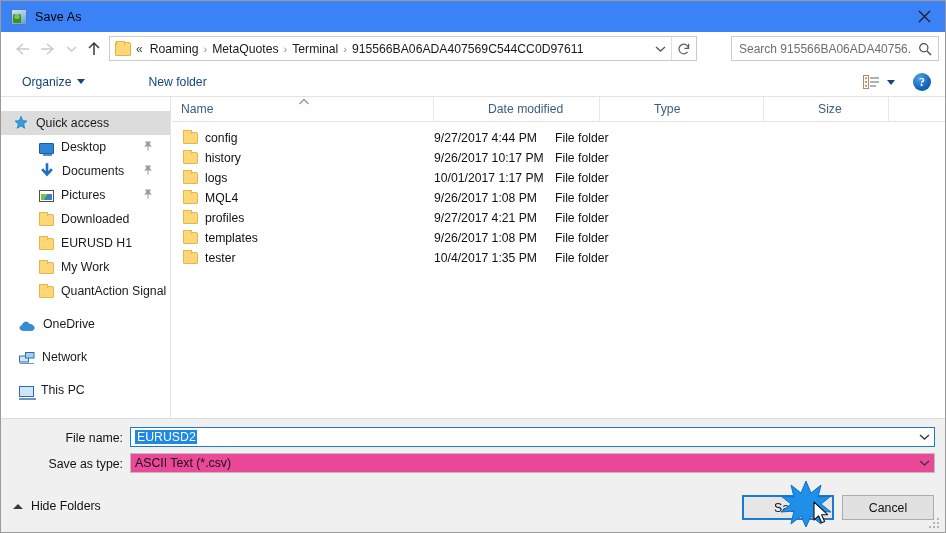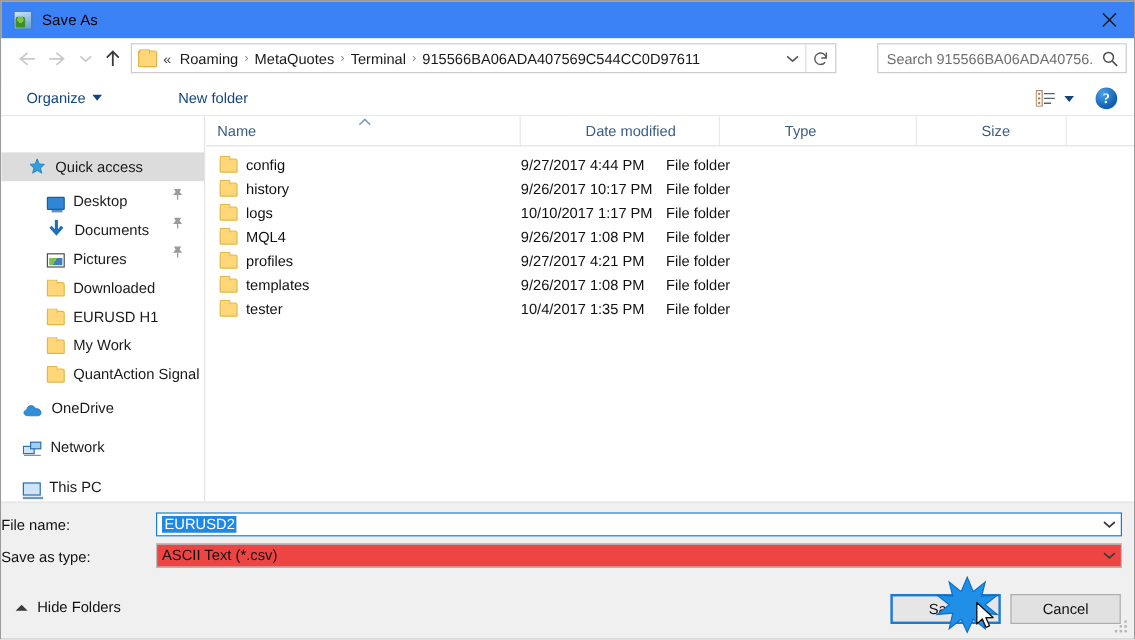--- a/index.html
+++ b/index.html
@@ -228,7 +228,7 @@
     flex: none;
     position: relative;
   }
-  .nav-item.lvl0 { padding-left: 22px; margin-top: 16px; }
+  .nav-item.lvl0 { padding-left: 12px; }
   .nav-item.lvl1 { padding-left: 38px; align-items: flex-end; }
   .nav-item.root { padding-left: 18px; margin-top: 9px; }
   .pin {

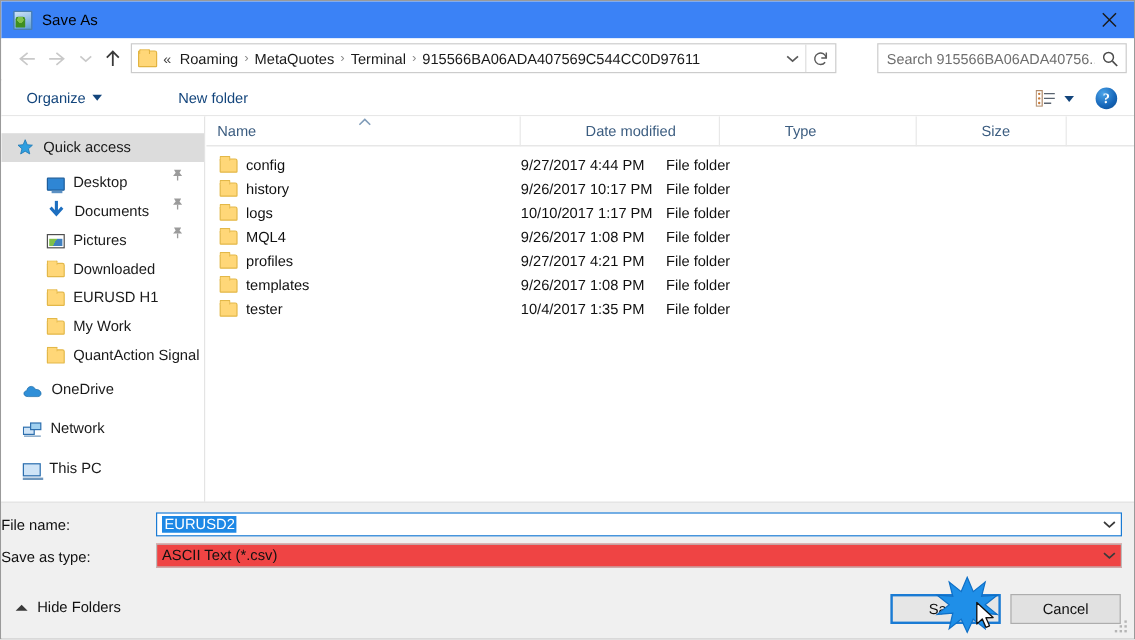--- a/index.html
+++ b/index.html
@@ -229,7 +229,7 @@
     position: relative;
   }
   .nav-item.lvl0 { padding-left: 12px; }
-  .nav-item.lvl1 { padding-left: 38px; align-items: flex-end; }
+  .nav-item.lvl1 { padding-left: 38px; }
   .nav-item.root { padding-left: 18px; margin-top: 9px; }
   .pin {
     position: absolute;

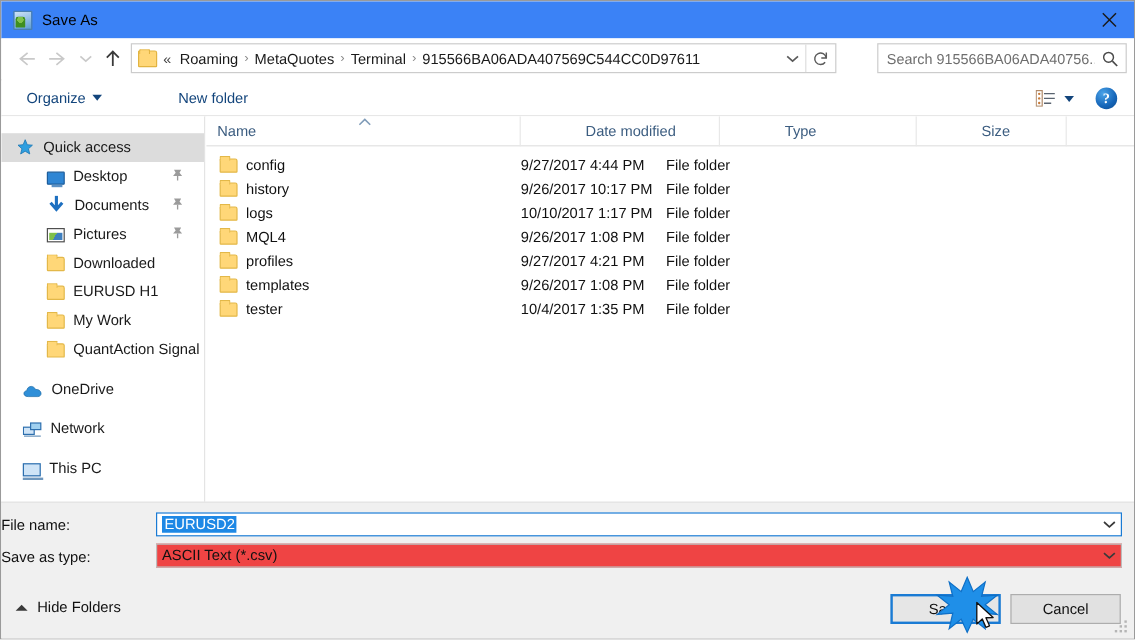--- a/index.html
+++ b/index.html
@@ -718,7 +718,7 @@
             <span class="rowfolder"></span>
             <span>logs</span>
           </div>
-          <div class="cell cell-date">10/10/2017 1:17 PM</div>
+          <div class="cell cell-date">10/01/2017 1:17 PM</div>
           <div class="cell cell-type">File folder</div>
           <div class="cell cell-size"></div>
         </div>

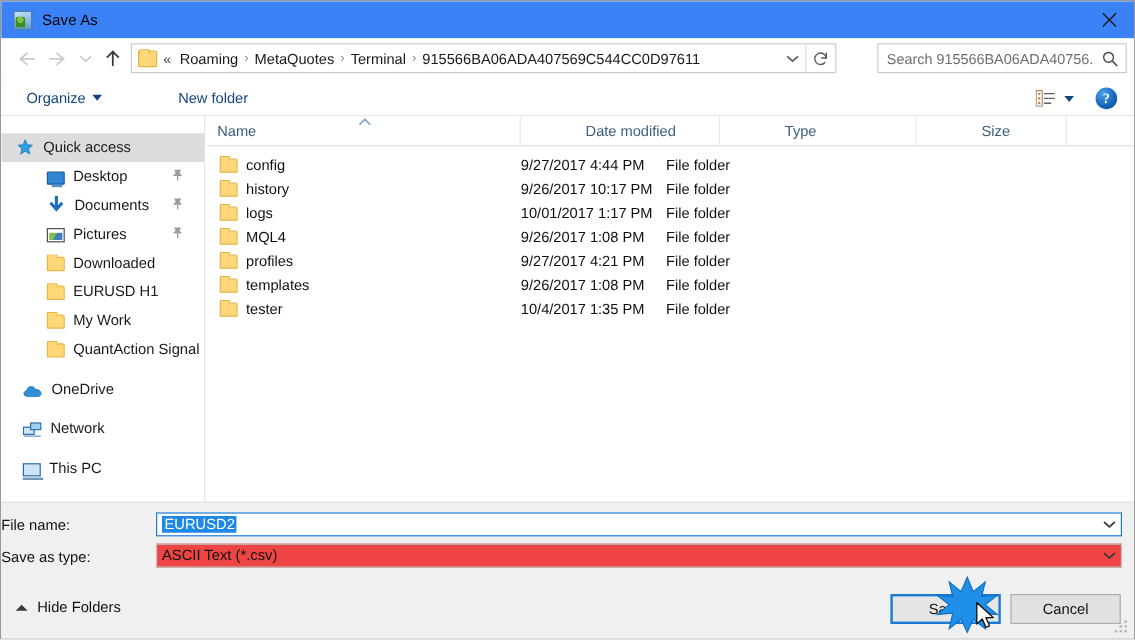--- a/index.html
+++ b/index.html
@@ -384,6 +384,7 @@
     position: absolute;
     font-size: 12.3px;
     color: #111111;
+    text-align: right;
   }
   .lbl-filename { left: 0; top: 12px; width: 122px; }
   .lbl-savetype { left: 0; top: 38px; width: 122px; }

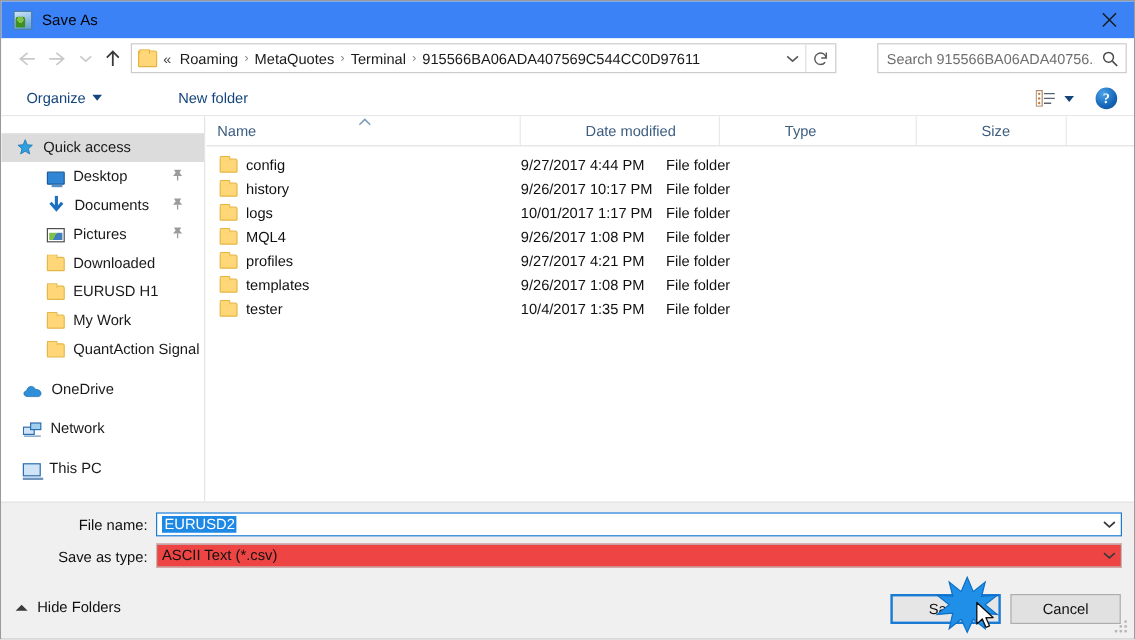--- a/index.html
+++ b/index.html
@@ -403,7 +403,7 @@
   }
   .combo-savetype {
     top: 34px;
-    background: #ef4444;
+    background: #ec4899;
     border: 1px solid #bcbcbc;
     color: #111;
   }

